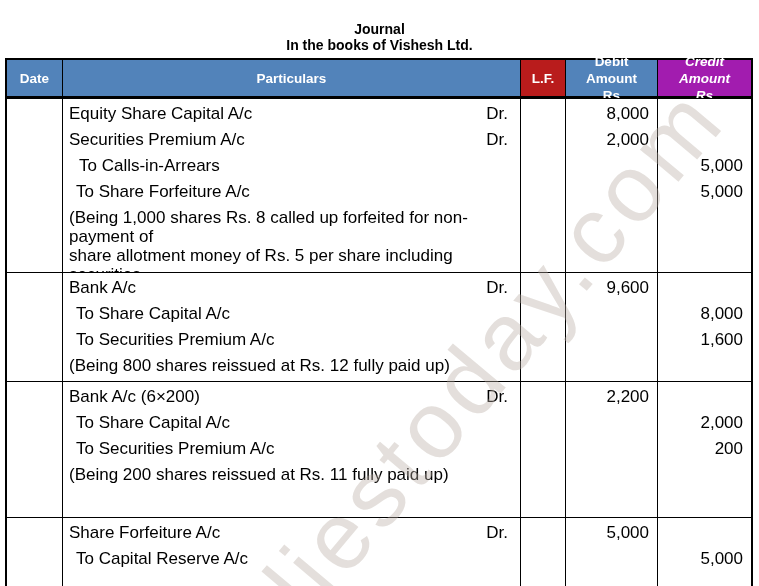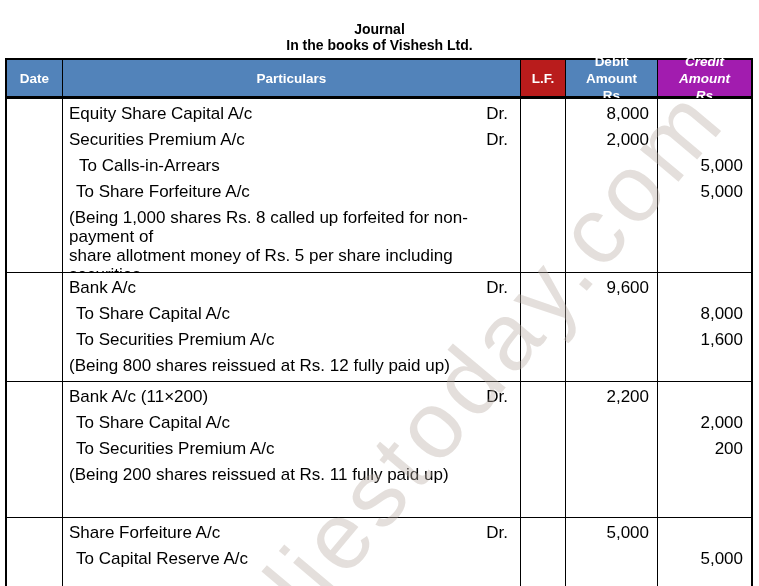--- a/index.html
+++ b/index.html
@@ -166,7 +166,7 @@
       <div class="cell cr bh2 sep pt"></div>
       <div class="cell cr bh2 sep pt">
         <div class="entry-line">
-          <div class="" style="display: inline;">Bank A/c (11×200)</div>
+          <div class="" style="display: inline;">Bank A/c (6×200)</div>
           <div class="dr">Dr.</div>
         </div>
         <div class="entry-line ind1">

